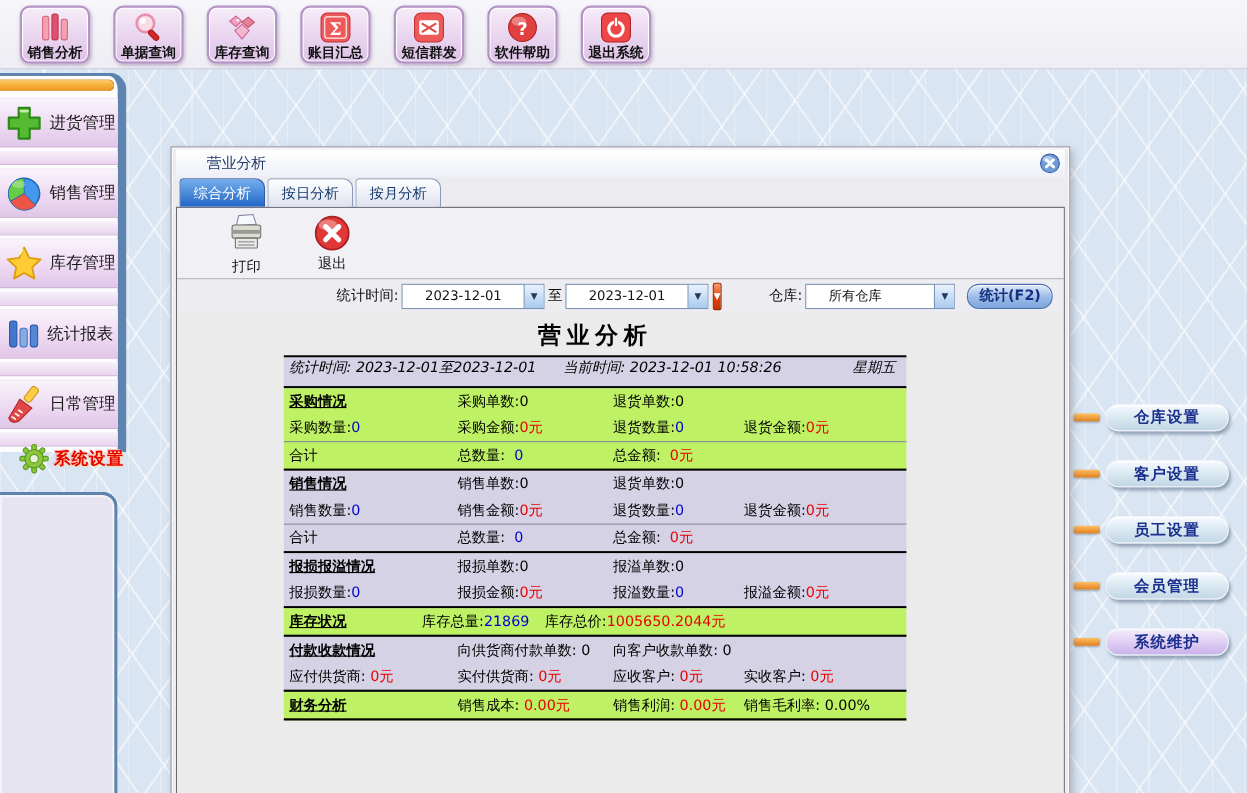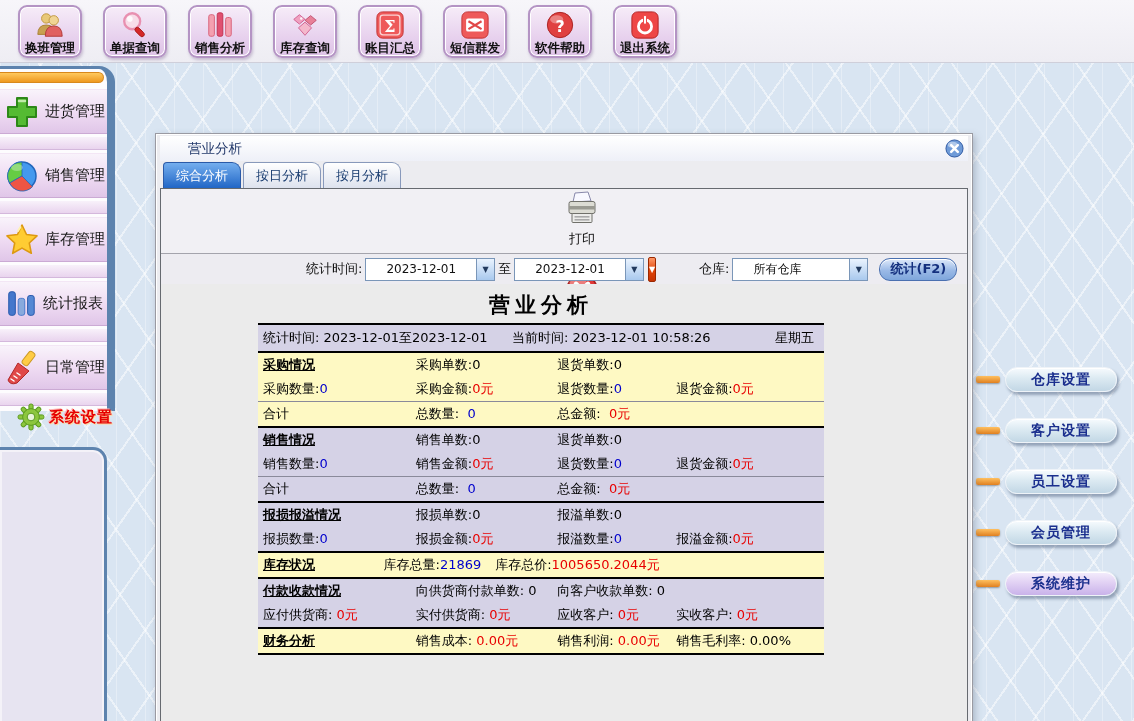--- a/index.html
+++ b/index.html
@@ -119,17 +119,6 @@
       <div class="tb-btn">
         <span class="icn">
           <svg width="30" height="30" viewBox="0 0 32 32">
-            <circle cx="12" cy="9" r="5" fill="#e8c878" stroke="#c09840"></circle>
-            <path d="M3 26 q0 -10 9 -10 q9 0 9 10 z" fill="#c8a050" stroke="#a88030"></path>
-            <circle cx="20" cy="11" r="5" fill="#f0d494" stroke="#c09840"></circle>
-            <path d="M11 28 q0 -11 9 -11 q9 0 9 11 z" fill="#e06060" stroke="#b03838"></path>
-          </svg>
-        </span>
-        <div class="tb-label">换班管理</div>
-      </div>
-      <div class="tb-btn">
-        <span class="icn">
-          <svg width="30" height="30" viewBox="0 0 32 32">
             <circle cx="13" cy="12" r="8.5" fill="#f8dcE8" stroke="#e890b0" stroke-width="2.5"></circle>
             <circle cx="10.5" cy="9.5" r="3" fill="#fff" opacity=".85"></circle>
             <rect x="18.5" y="17.5" width="12" height="5" rx="2.5" transform="rotate(45 18.5 17.5)" fill="#d42828" stroke="#a81818"></rect>

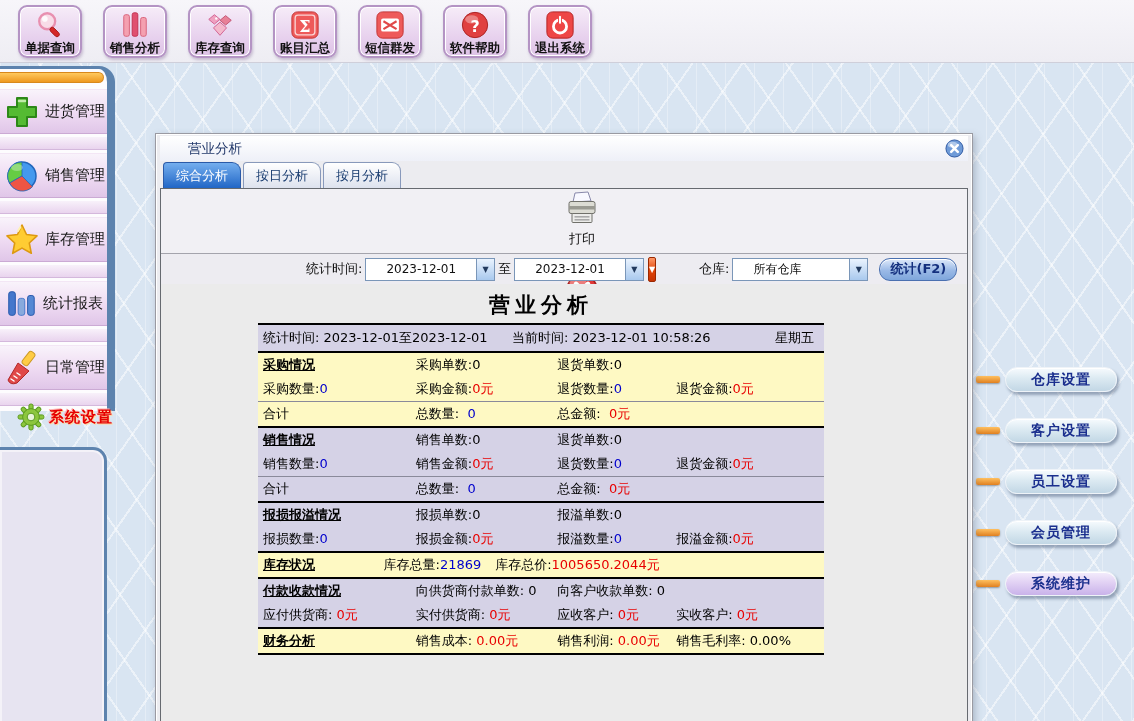--- a/index.html
+++ b/index.html
@@ -119,22 +119,22 @@
       <div class="tb-btn">
         <span class="icn">
           <svg width="30" height="30" viewBox="0 0 32 32">
+            <rect x="4" y="5" width="6" height="23" rx="2" fill="#f4a0b0" stroke="#d86078"></rect>
+            <rect x="13" y="3" width="6" height="25" rx="2" fill="#e05070" stroke="#c03050"></rect>
+            <rect x="22" y="8" width="6" height="20" rx="2" fill="#f4a0b0" stroke="#d86078"></rect>
+          </svg>
+        </span>
+        <div class="tb-label">销售分析</div>
+      </div>
+      <div class="tb-btn">
+        <span class="icn">
+          <svg width="30" height="30" viewBox="0 0 32 32">
             <circle cx="13" cy="12" r="8.5" fill="#f8dcE8" stroke="#e890b0" stroke-width="2.5"></circle>
             <circle cx="10.5" cy="9.5" r="3" fill="#fff" opacity=".85"></circle>
             <rect x="18.5" y="17.5" width="12" height="5" rx="2.5" transform="rotate(45 18.5 17.5)" fill="#d42828" stroke="#a81818"></rect>
           </svg>
         </span>
         <div class="tb-label">单据查询</div>
-      </div>
-      <div class="tb-btn">
-        <span class="icn">
-          <svg width="30" height="30" viewBox="0 0 32 32">
-            <rect x="4" y="5" width="6" height="23" rx="2" fill="#f4a0b0" stroke="#d86078"></rect>
-            <rect x="13" y="3" width="6" height="25" rx="2" fill="#e05070" stroke="#c03050"></rect>
-            <rect x="22" y="8" width="6" height="20" rx="2" fill="#f4a0b0" stroke="#d86078"></rect>
-          </svg>
-        </span>
-        <div class="tb-label">销售分析</div>
       </div>
       <div class="tb-btn">
         <span class="icn">

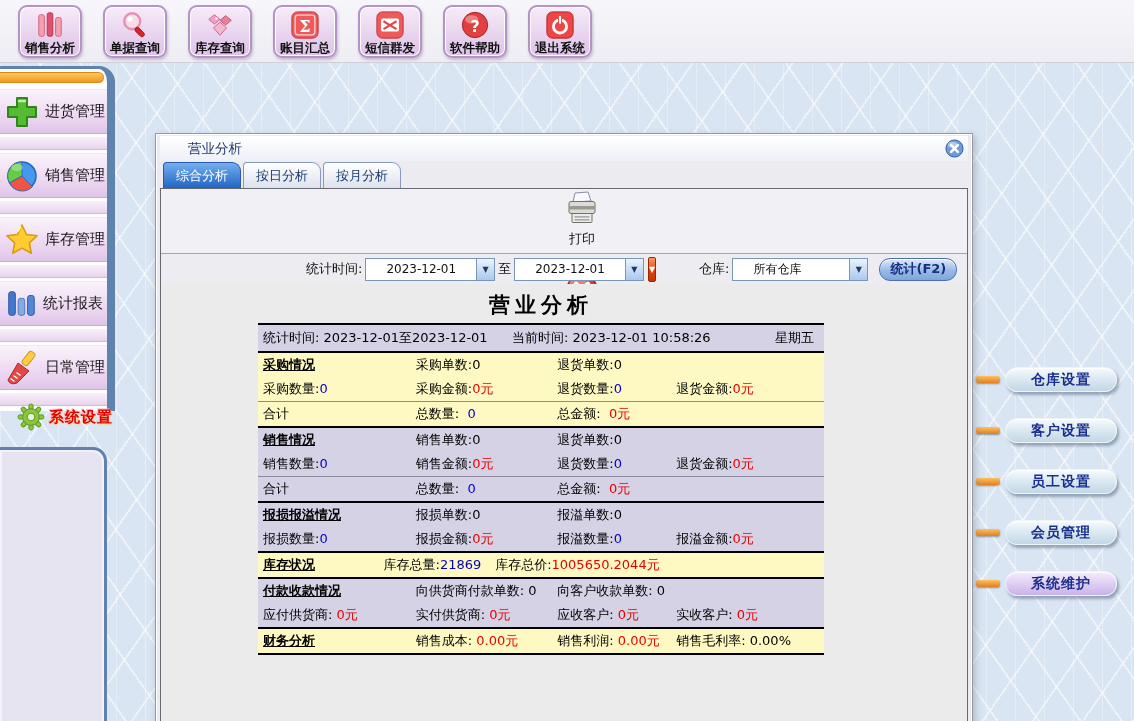--- a/index.html
+++ b/index.html
@@ -68,7 +68,7 @@
   .dlg-content{position:absolute;left:4px;right:4px;top:54px;bottom:9px;
     border:1px solid #666a70;background:#ebebeb;overflow:hidden;}
   .dlg-actionbar{height:64px;background:#f1f0f4;border-bottom:1px solid #a4a4ac;
-    display:flex;align-items:center;gap:24px;padding-left:36px;flex-direction:column;}
+    display:flex;align-items:center;gap:24px;padding-left:36px;}
   .action{display:flex;flex-direction:column;align-items:center;width:54px;cursor:pointer;}
   .action-label{font-size:13px;color:#111;margin-top:1px;}
   .dlg-filter{height:30px;display:flex;align-items:center;font-size:13px;color:#111;

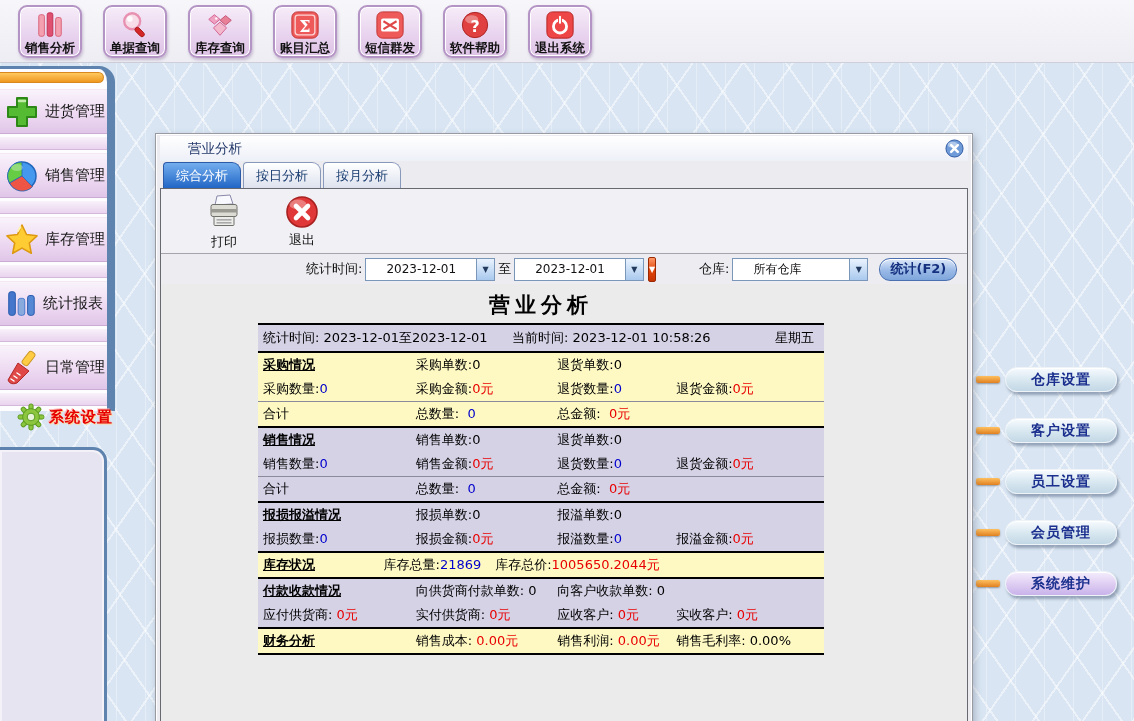--- a/index.html
+++ b/index.html
@@ -94,7 +94,7 @@
     letter-spacing:5px;color:#000;font-family:"DejaVu Serif","Liberation Serif",serif;}
   .rtable{width:566px;margin-left:97px;margin-top:4px;border-top:2px solid #000;font-size:13px;color:#000;}
   .rheader{height:26px;background:#d5d2e6;border-bottom:2px solid #000;
-    display:flex;align-items:center;white-space:nowrap;}
+    display:flex;align-items:flex-start;white-space:nowrap;font-style:italic;}
   .h-left{width:44%;padding-left:5px;}
   .h-mid{flex:1;}
   .h-right{padding-right:10px;}

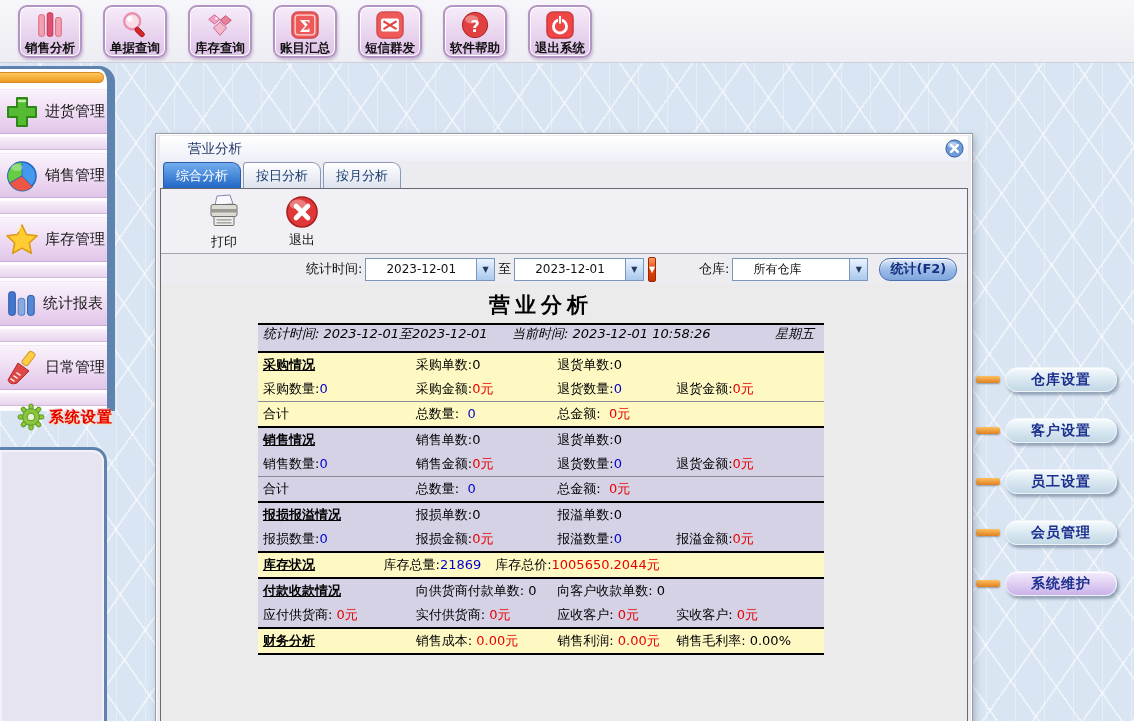--- a/index.html
+++ b/index.html
@@ -99,7 +99,7 @@
   .h-mid{flex:1;}
   .h-right{padding-right:10px;}
   .rsec{border-bottom:2px solid #000;}
-  .tone-green{background:#fef9c3;}
+  .tone-green{background:#bef264;}
   .tone-lav{background:#d5d2e6;}
   .rrow{display:flex;height:24px;align-items:center;white-space:nowrap;}
   .rrow.sep{border-top:1px solid #8a8a9a;}

